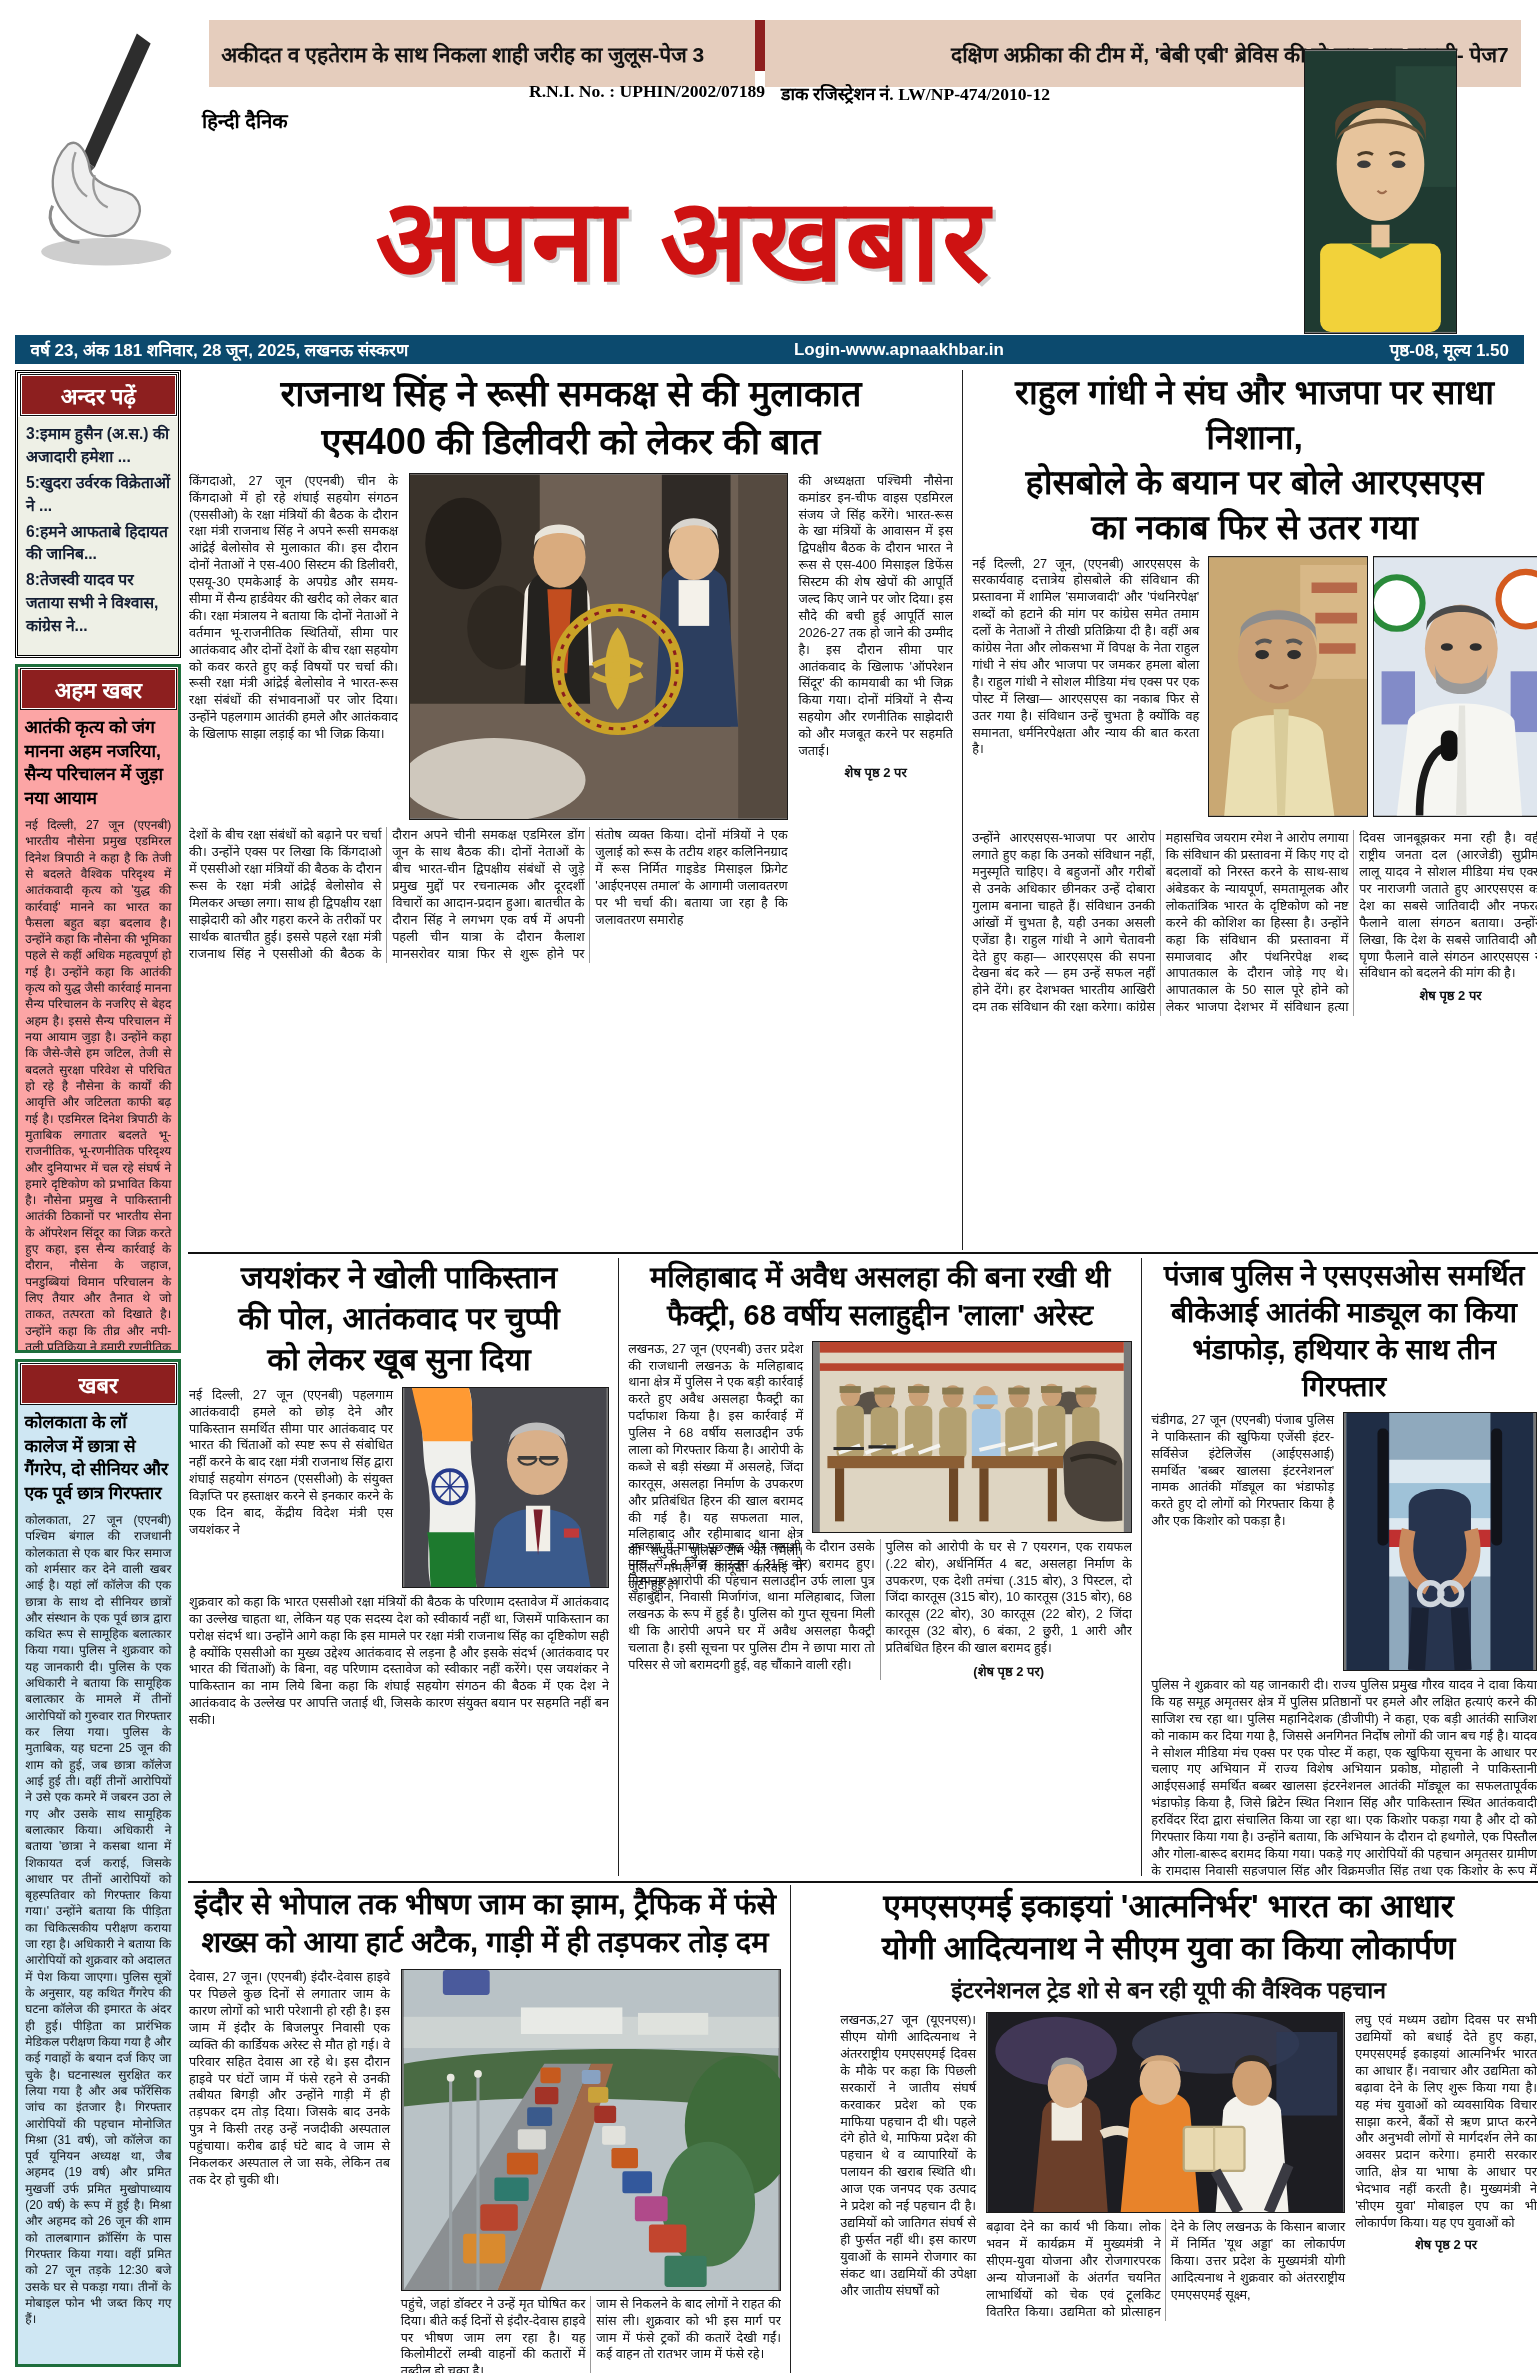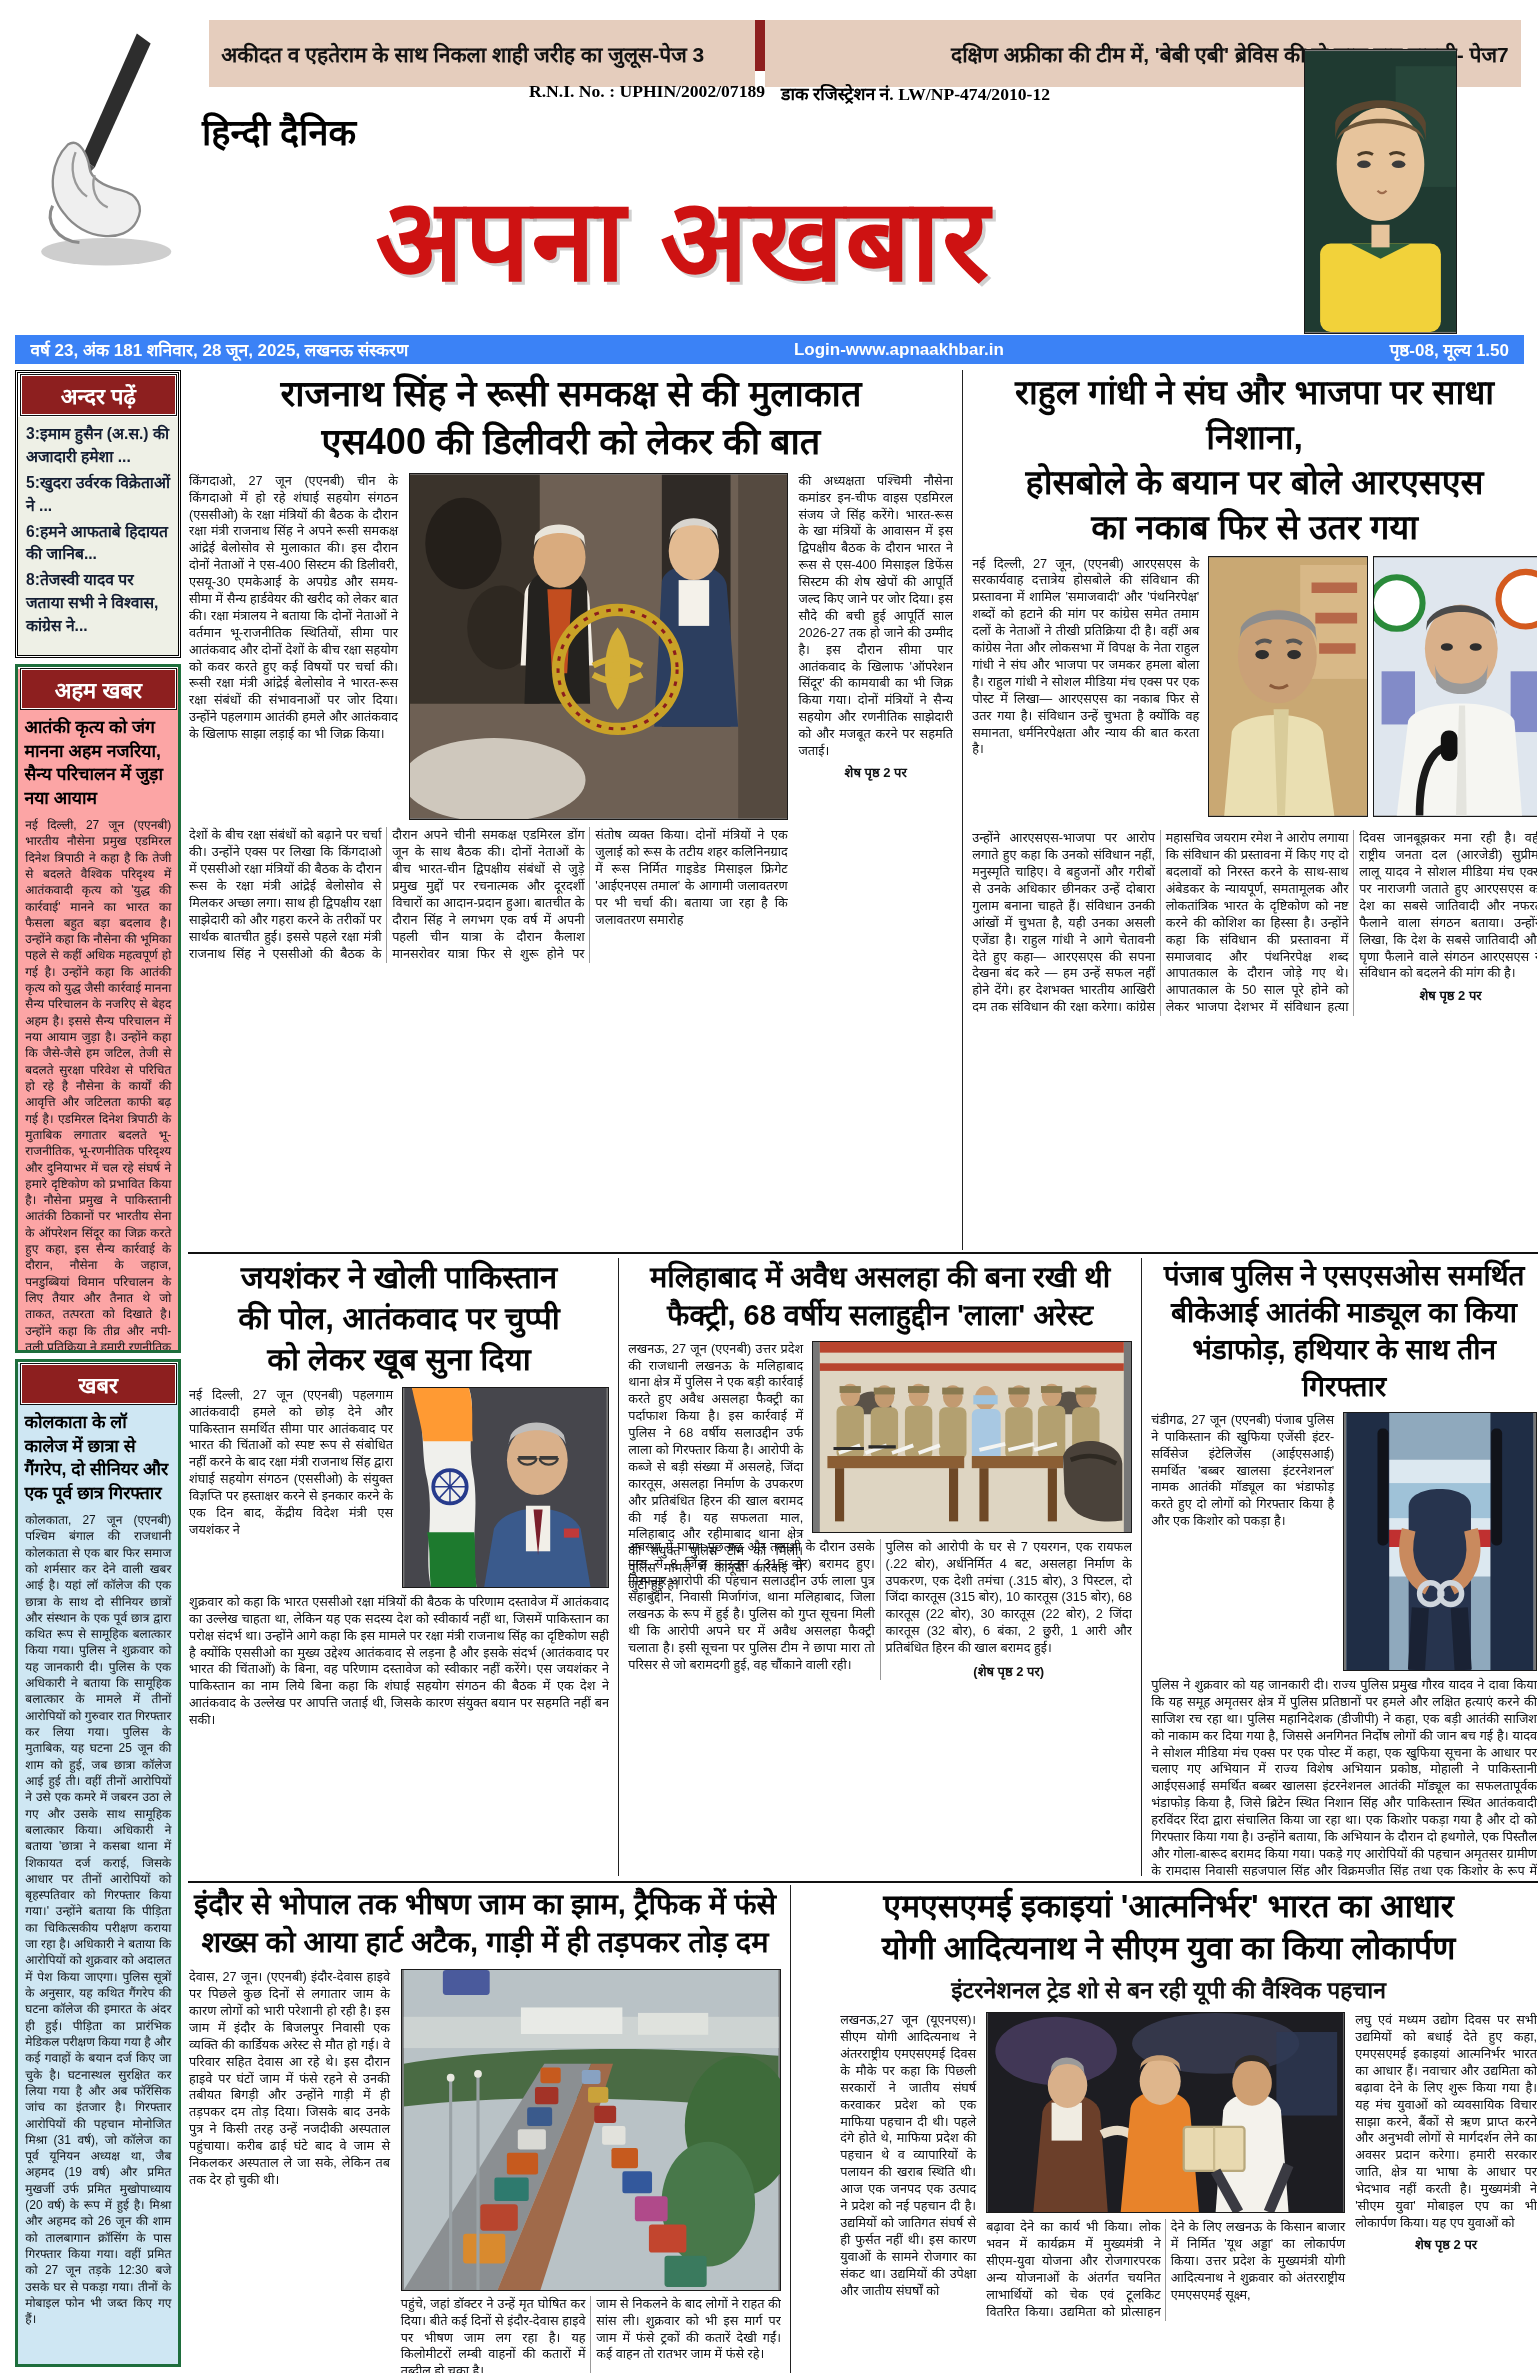--- a/index.html
+++ b/index.html
@@ -14,7 +14,7 @@
   .strip-div   { position:absolute; left:755px; top:20px; width:10.7px; height:51px; background:#8d1f1f; }
   .strip-right { left:765px; width:756px;justify-content:flex-end; }
   .rni-row { position:absolute; left:383px; top:81px; width:813px; display:flex; justify-content:center; gap:16px; font-family:"Liberation Serif","DejaVu Serif",serif; font-weight:700; font-size:17.6px; color:#000; }
-  .daily { position:absolute; left:202px; top:107px; font-weight:700; font-size:36px; color:#000;text-align:right; }
+  .daily { position:absolute; left:202px; top:107px; font-weight:700; font-size:20px; color:#000;text-align:right; }
   .masthead { position:absolute; left:192px; top:144px; width:982px; height:192px; line-height:192px; text-align:center; font-size:115px; font-weight:700; color:#ce1212; letter-spacing:1.5px; text-shadow:3.1px 3.1px 0 rgba(150,150,150,.45); white-space:nowrap; }
   .cricketer { position:absolute; left:1304px; top:49px; width:153px; height:285px; border:0.8px solid #777; }
 

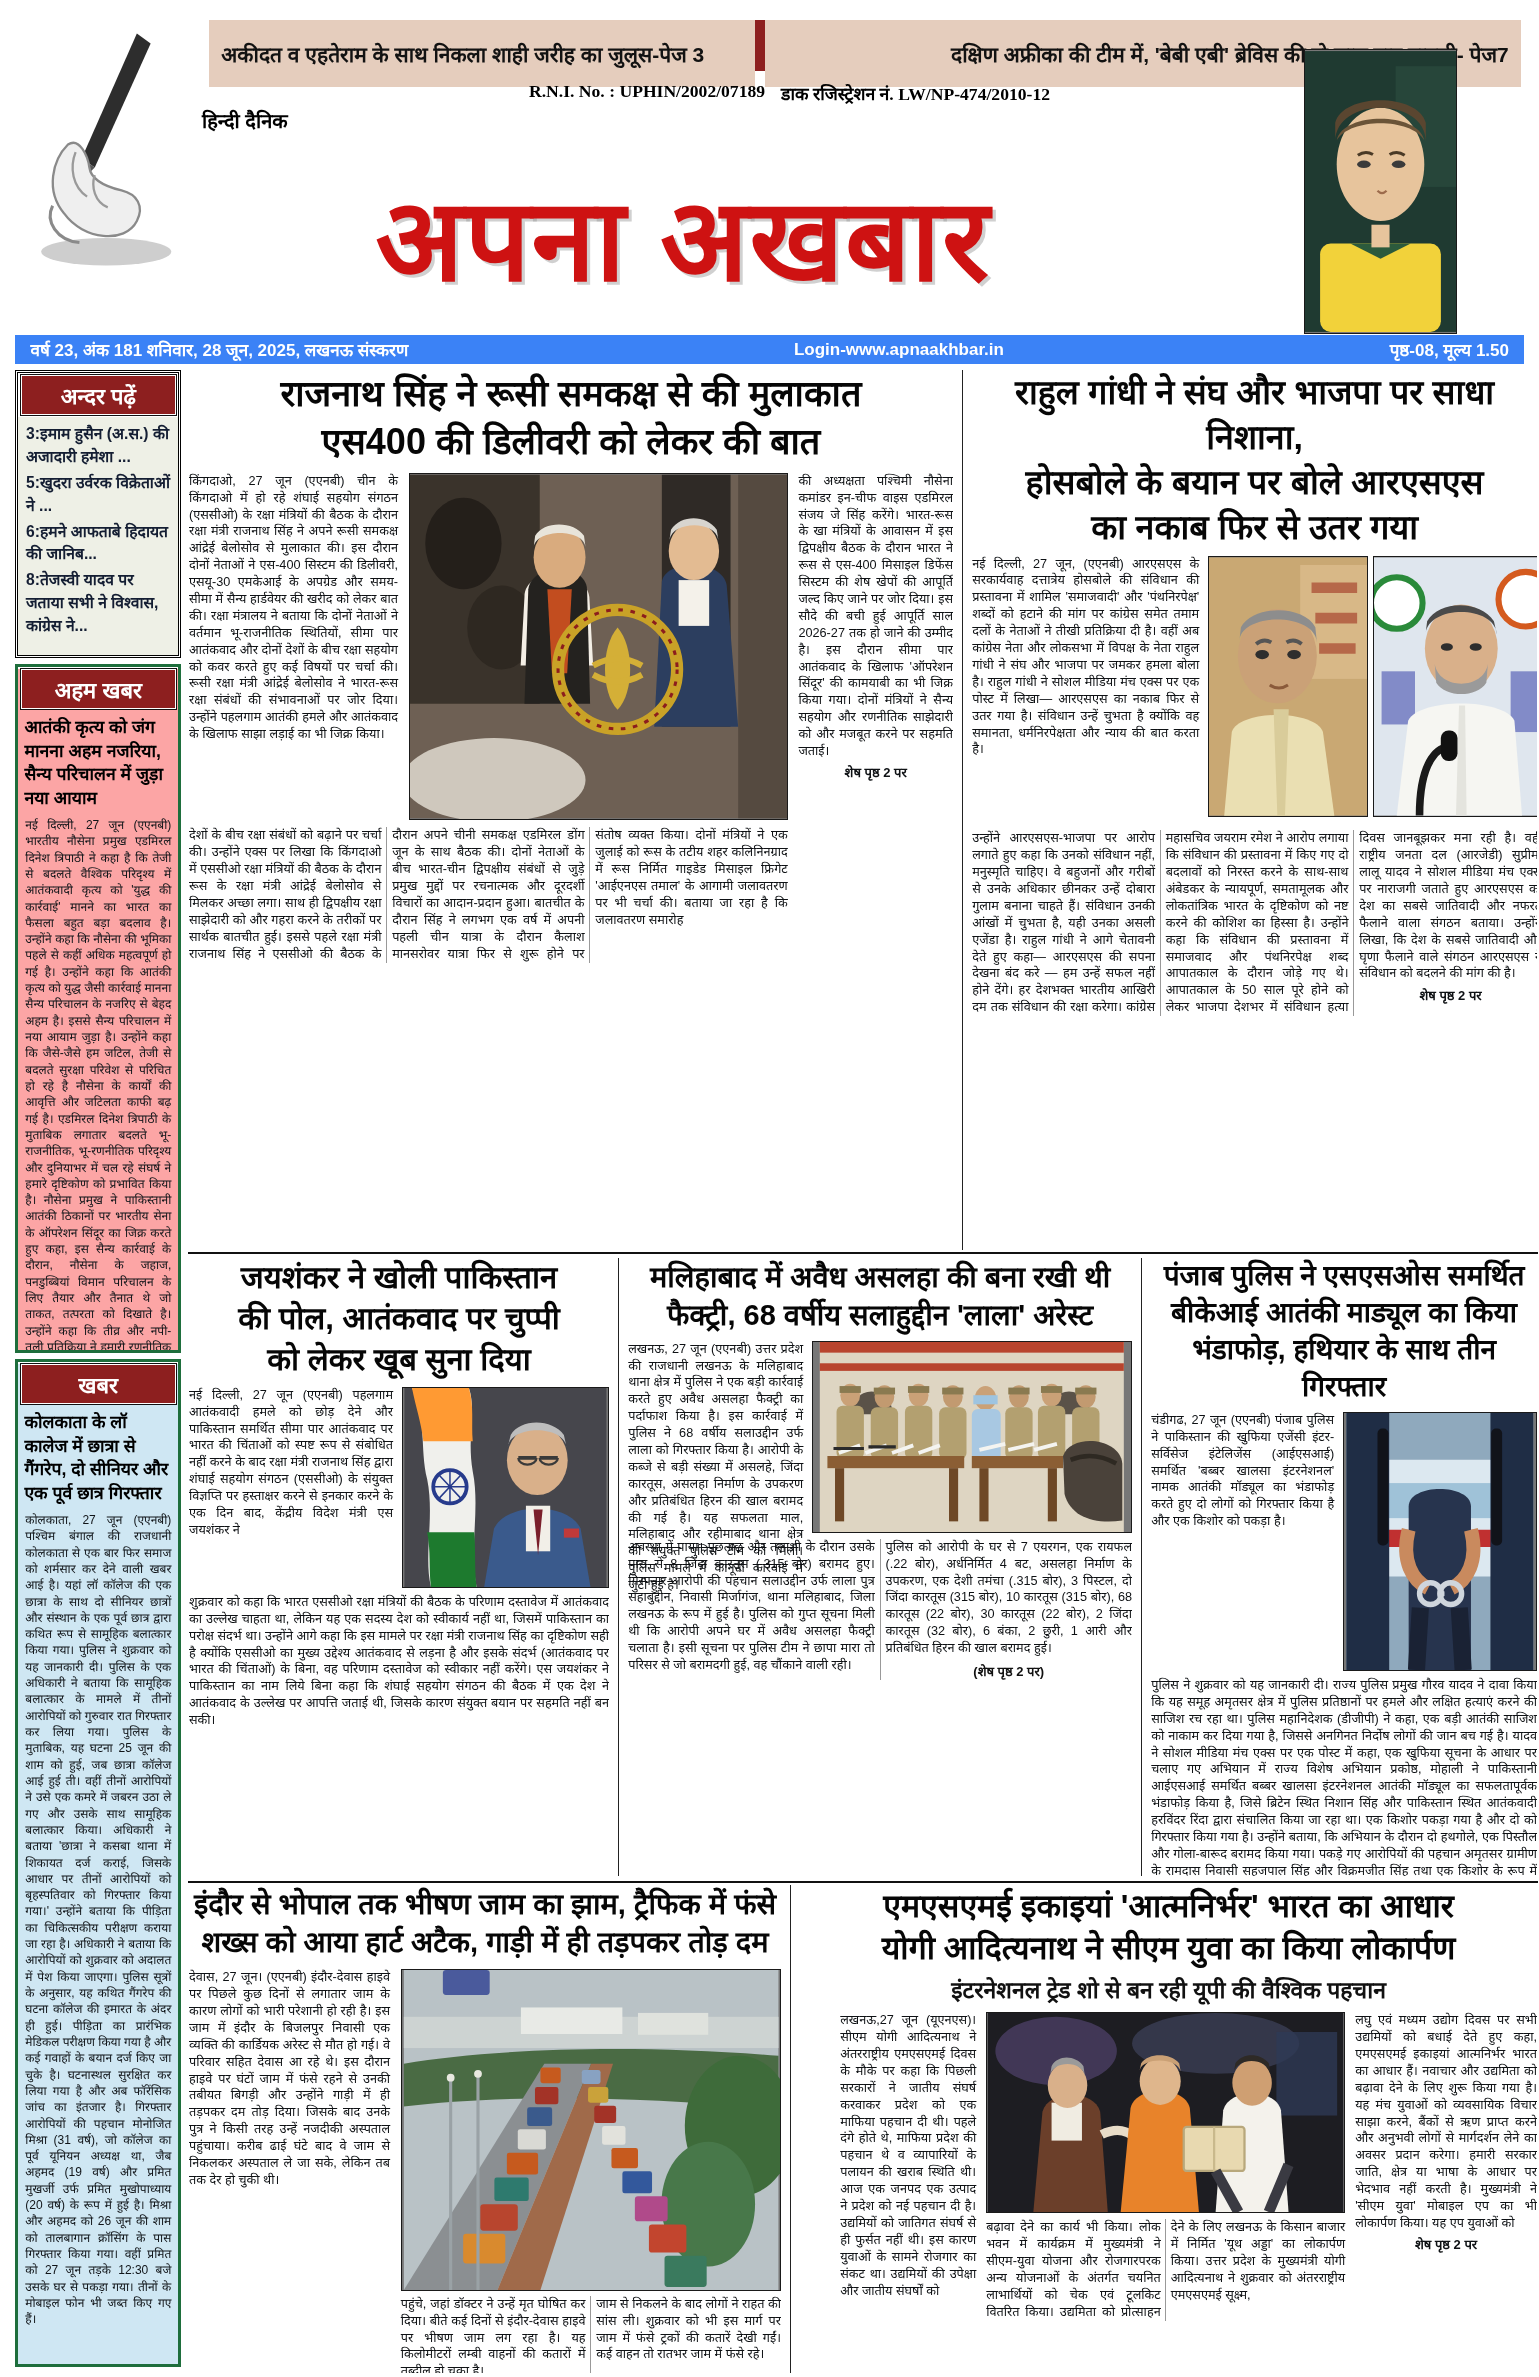--- a/index.html
+++ b/index.html
@@ -18,7 +18,7 @@
   .masthead { position:absolute; left:192px; top:144px; width:982px; height:192px; line-height:192px; text-align:center; font-size:115px; font-weight:700; color:#ce1212; letter-spacing:1.5px; text-shadow:3.1px 3.1px 0 rgba(150,150,150,.45); white-space:nowrap; }
   .cricketer { position:absolute; left:1304px; top:49px; width:153px; height:285px; border:0.8px solid #777; }
 
-  .datebar { position:absolute; left:15.3px; top:335px; width:1509px; height:29px; background:#3b82f6; color:#fff; display:flex; align-items:center; justify-content:space-between; padding:0 15.3px; font-weight:700; font-size:17px; }
+  .datebar { position:absolute; left:15.3px; top:335px; width:1509px; height:29px; background:#0c4a6e; color:#fff; display:flex; align-items:center; justify-content:space-between; padding:0 15.3px; font-weight:700; font-size:17px; }
 
   
   .sbox { position:absolute; left:15.3px; width:166px; overflow:hidden; background:#fff; }

